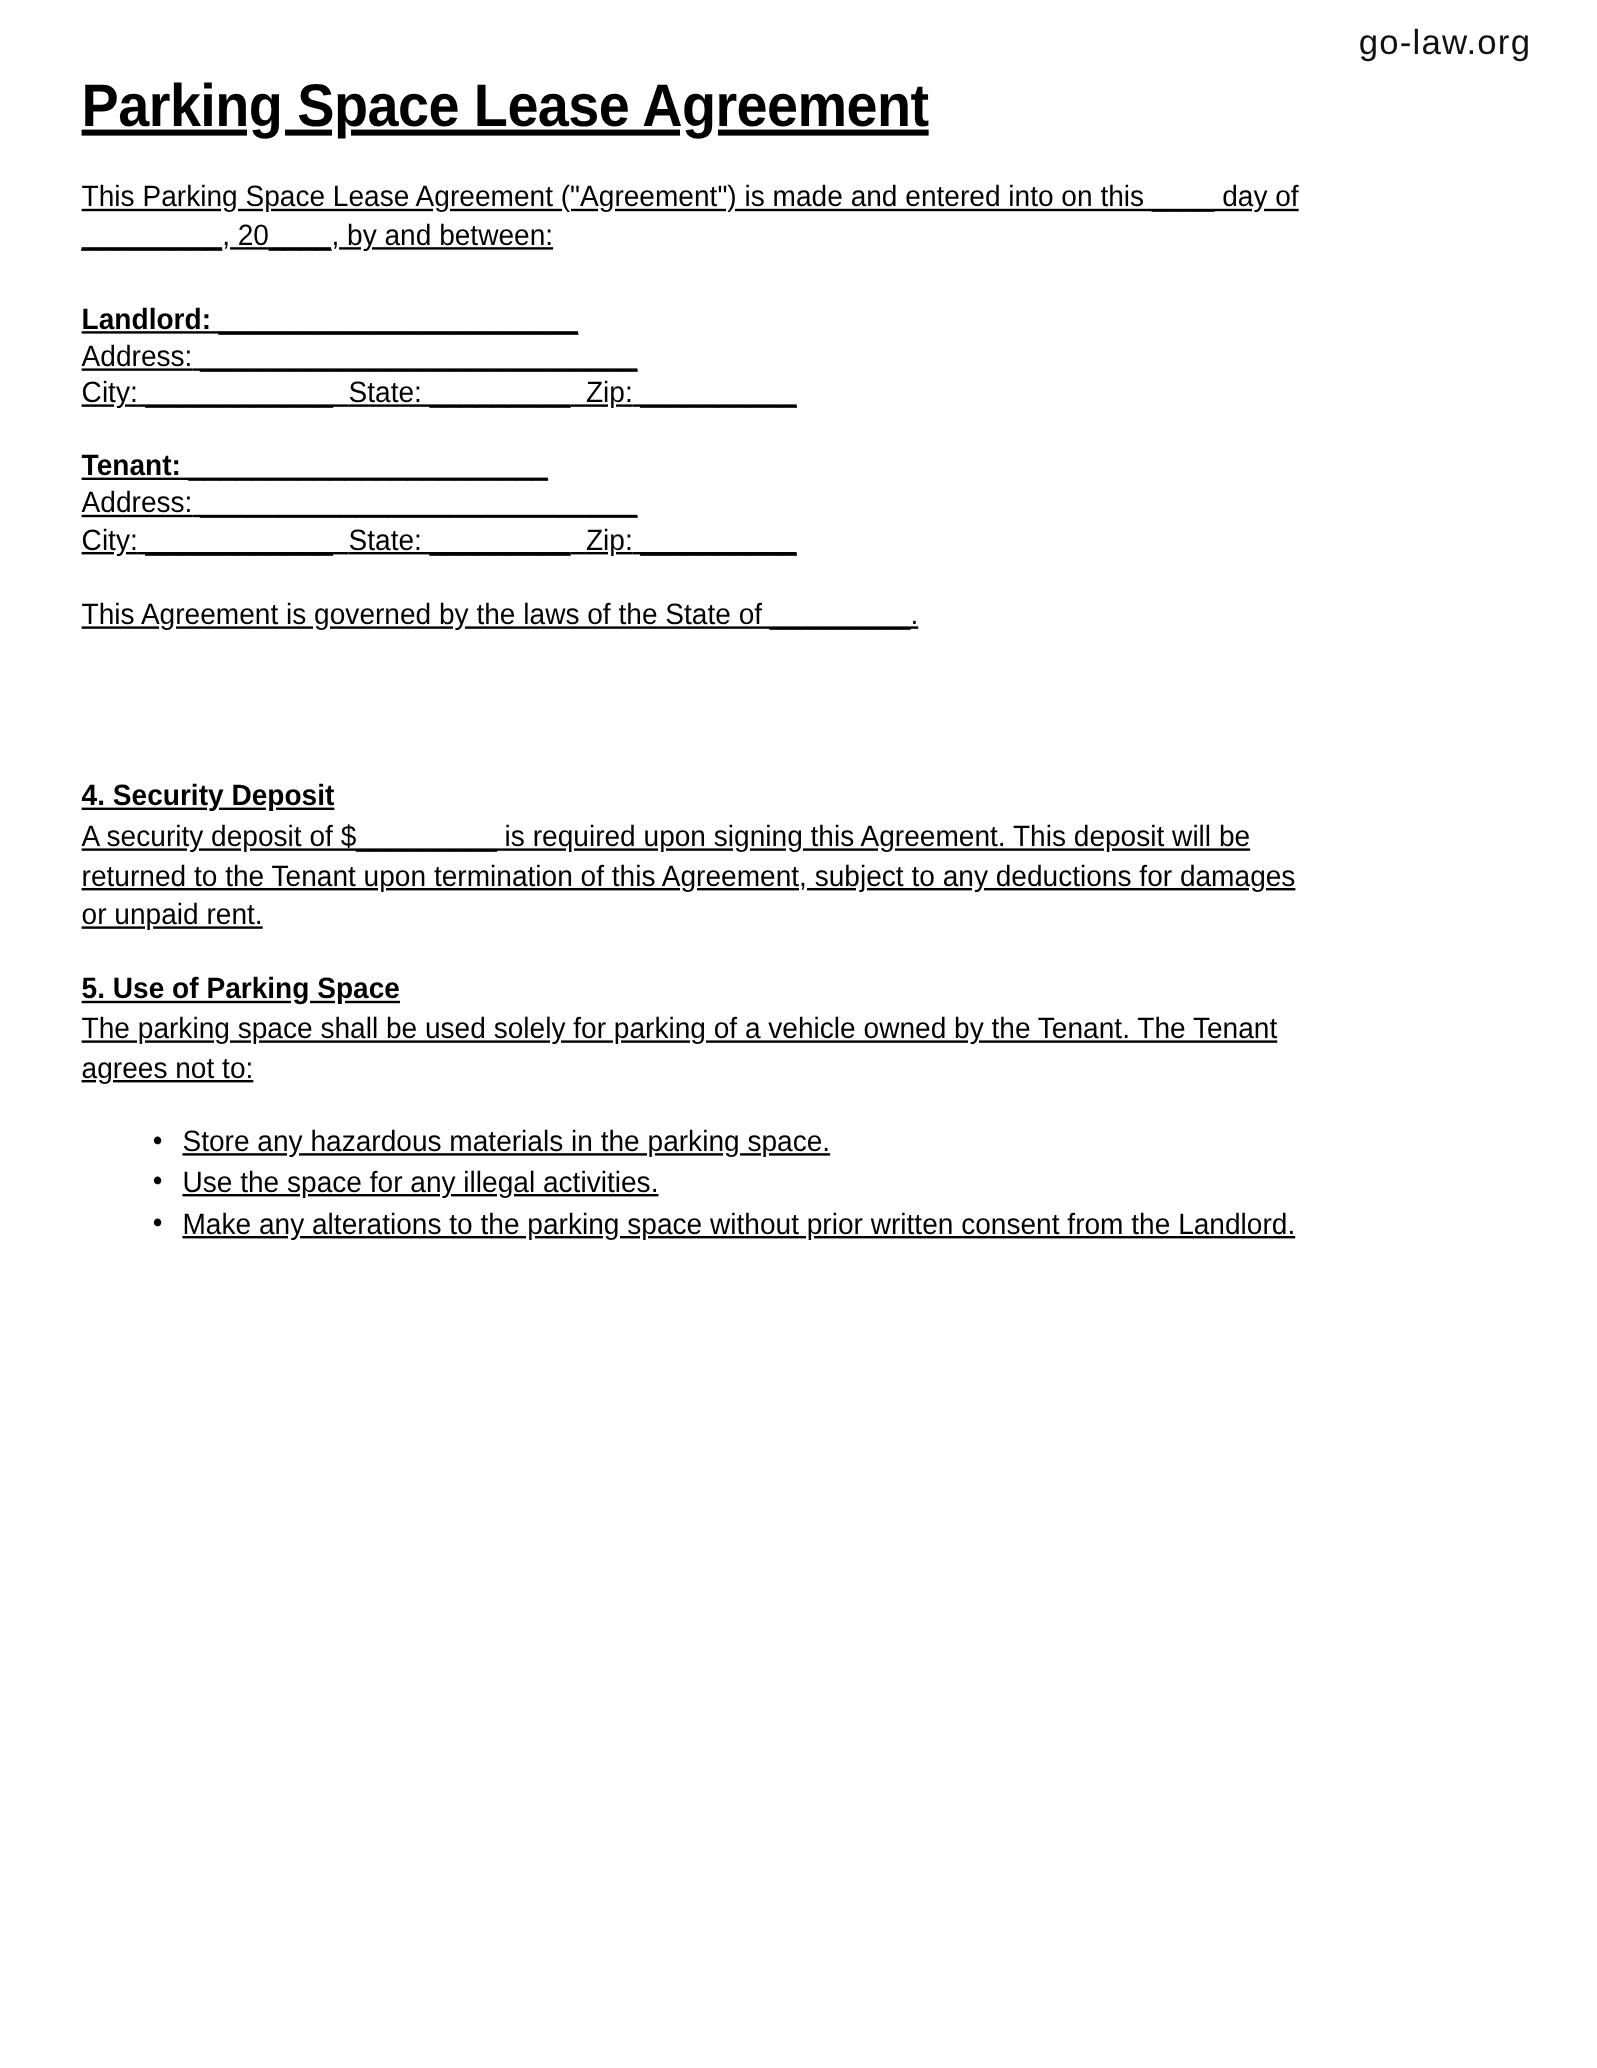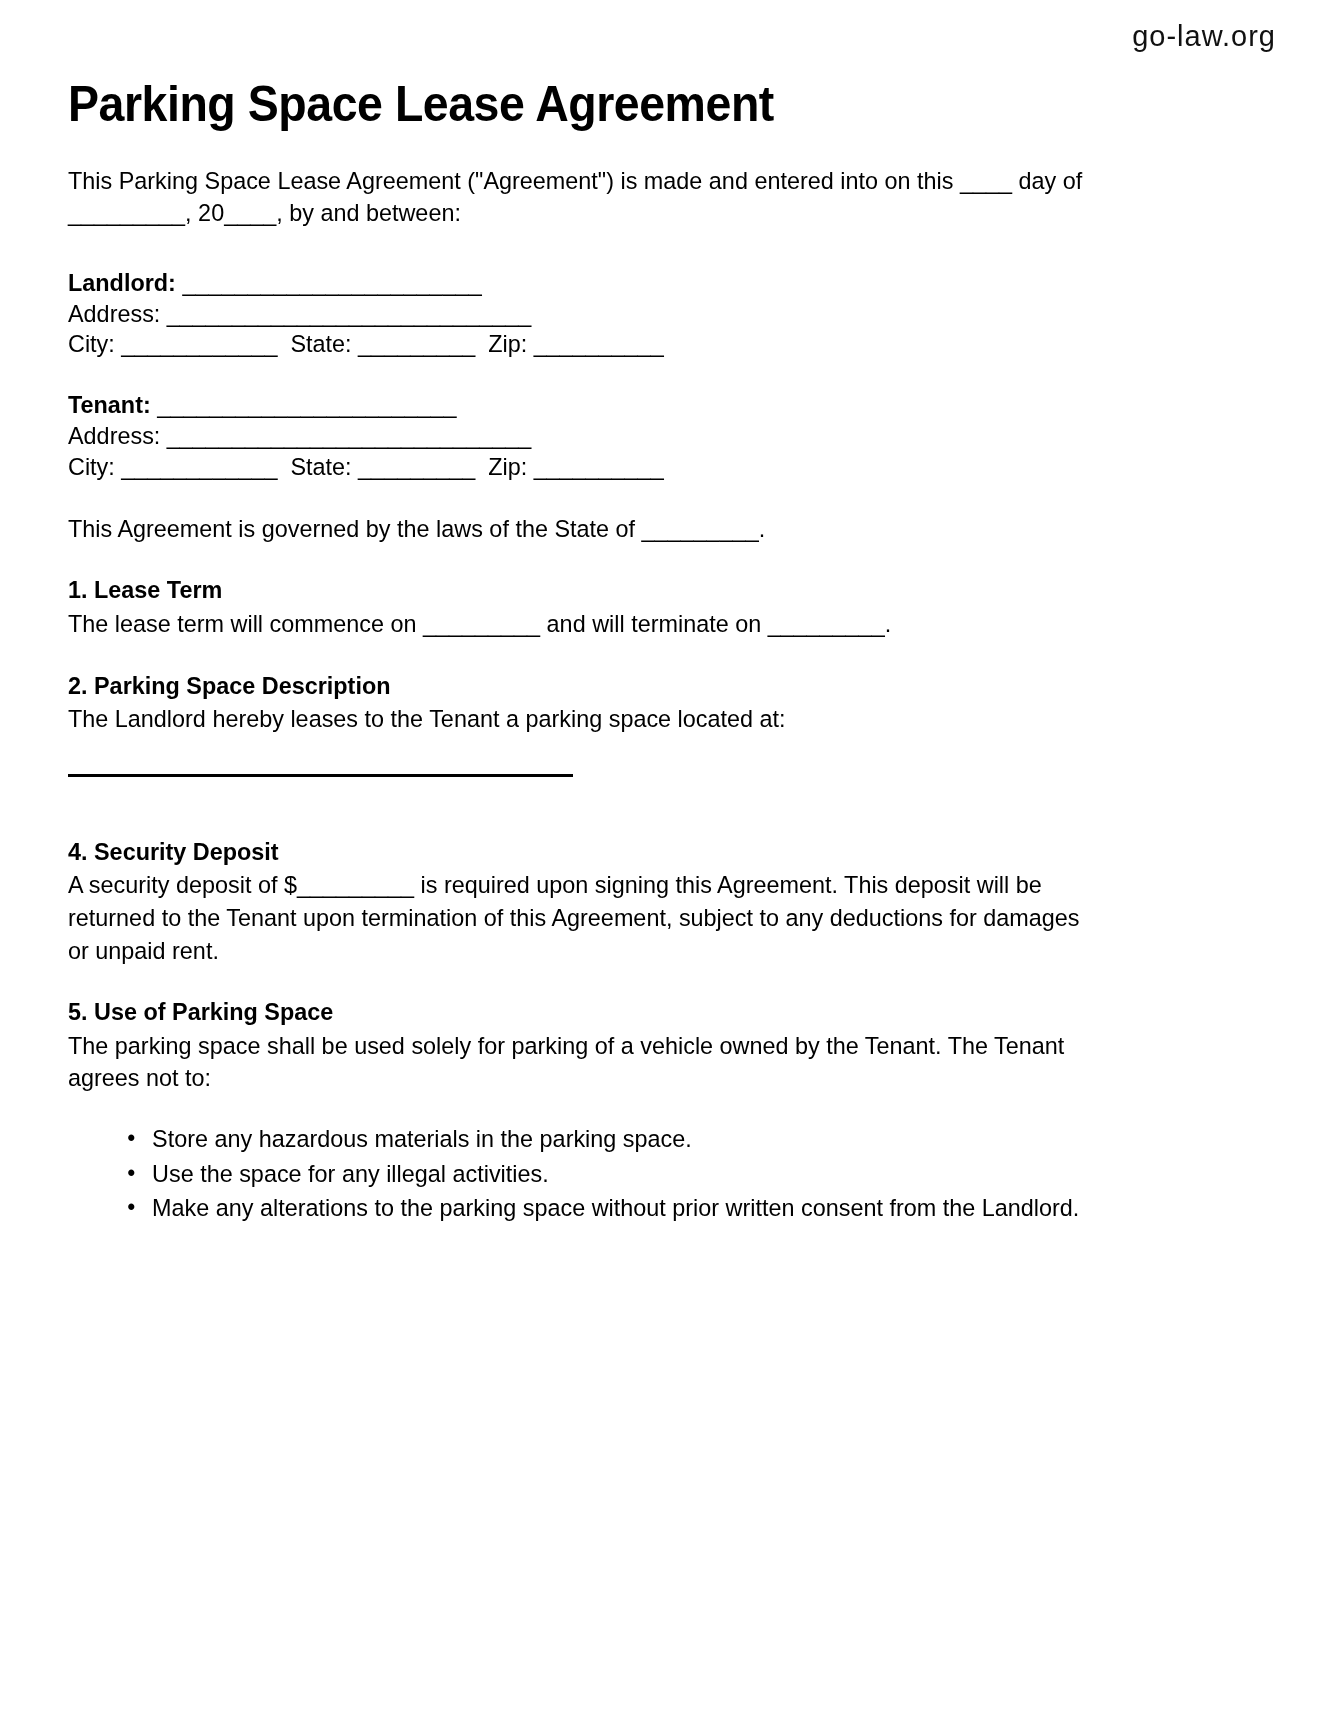--- a/index.html
+++ b/index.html
@@ -36,8 +36,9 @@
   .content {
     position: absolute;
     left: 68px;
-    top: 78px;
+    top: 62px;
     width: 1080px;
+    text-decoration: underline;
   }
   h1.doc-title {
     font-family: "Liberation Sans", sans-serif;

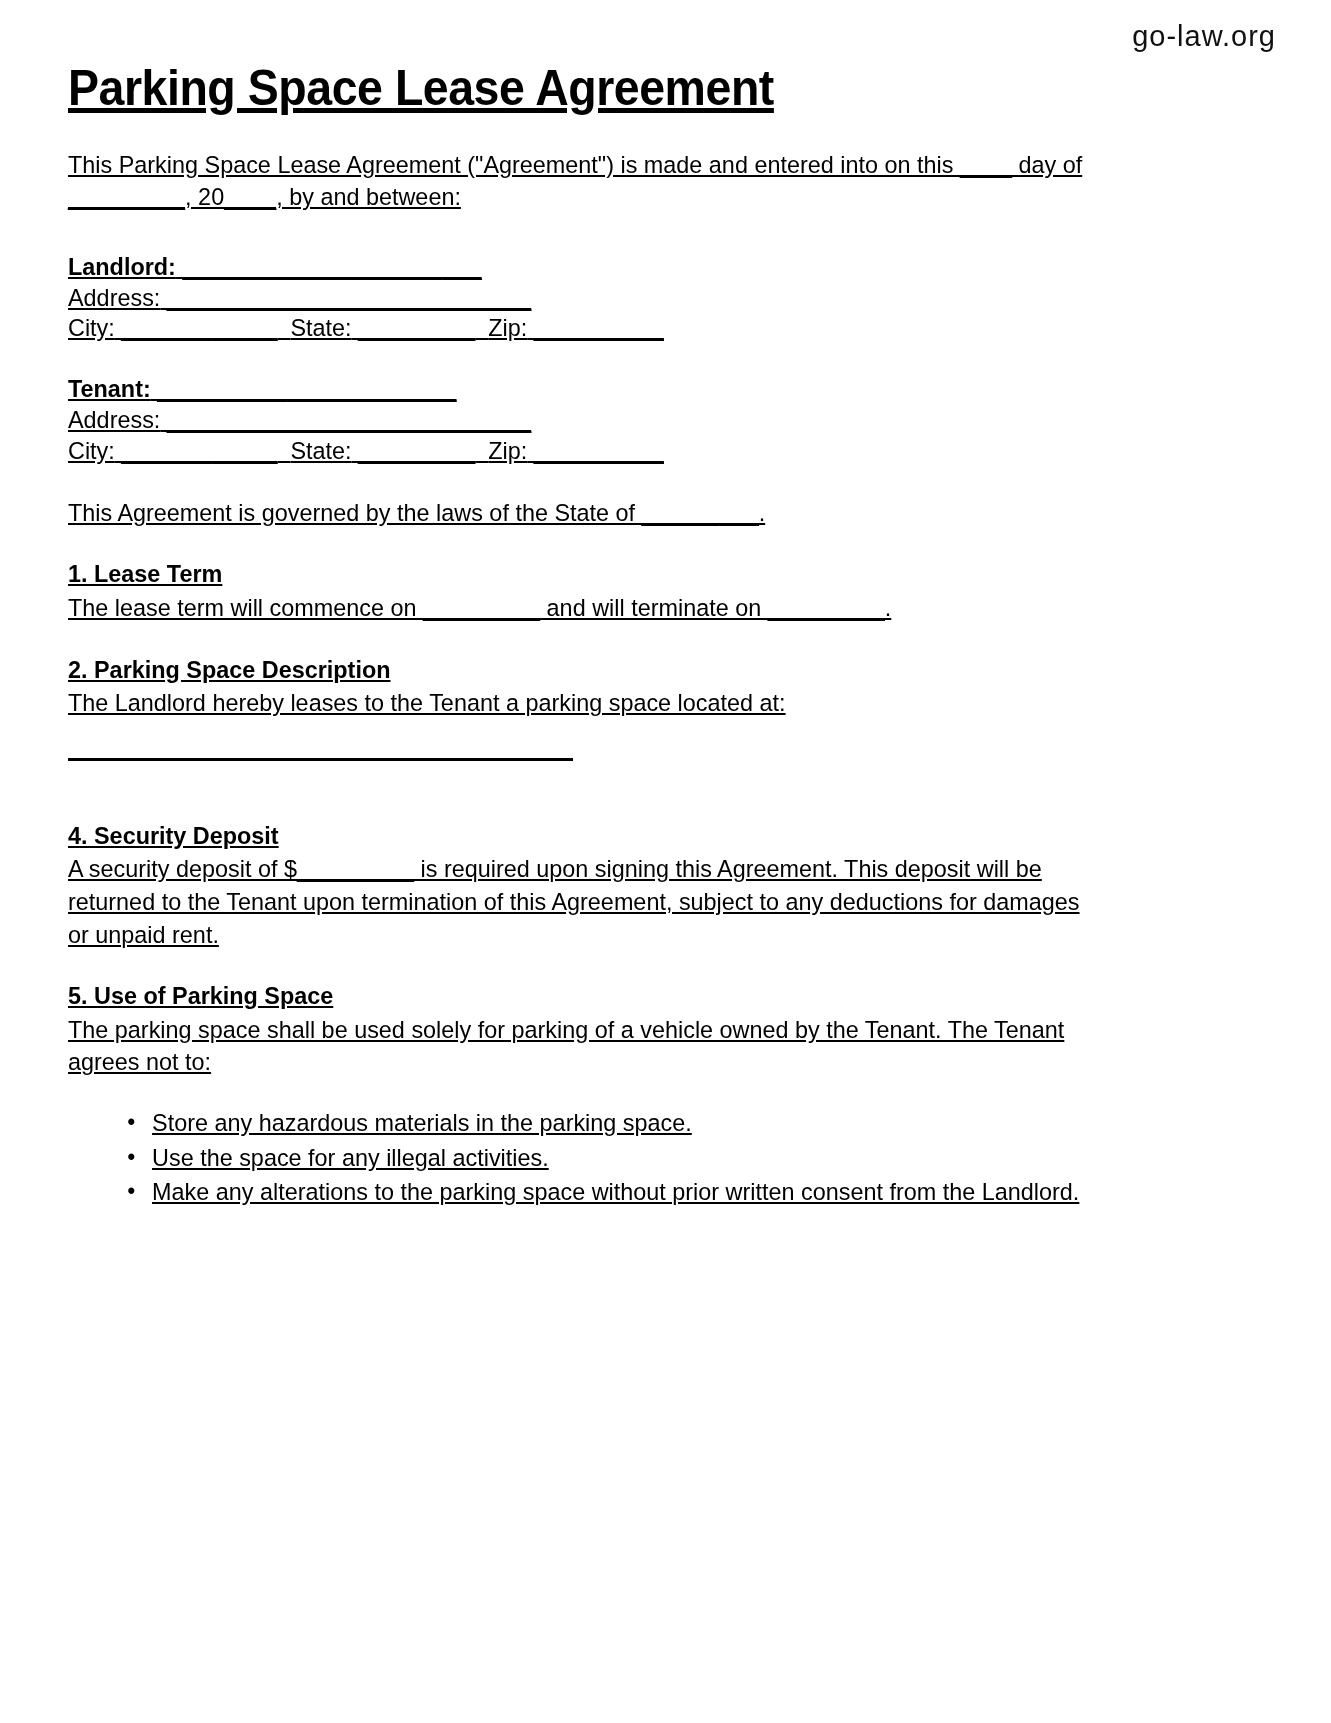--- a/index.html
+++ b/index.html
@@ -141,10 +141,6 @@
 
     <div class="gap-md"></div>
 
-    <div>
-      <h2 class="sec-head">1. Lease Term</h2>
-      <p class="para">The lease term will commence on _________ and will terminate on _________.</p>
-    </div>
 
     <div class="gap-md"></div>
 

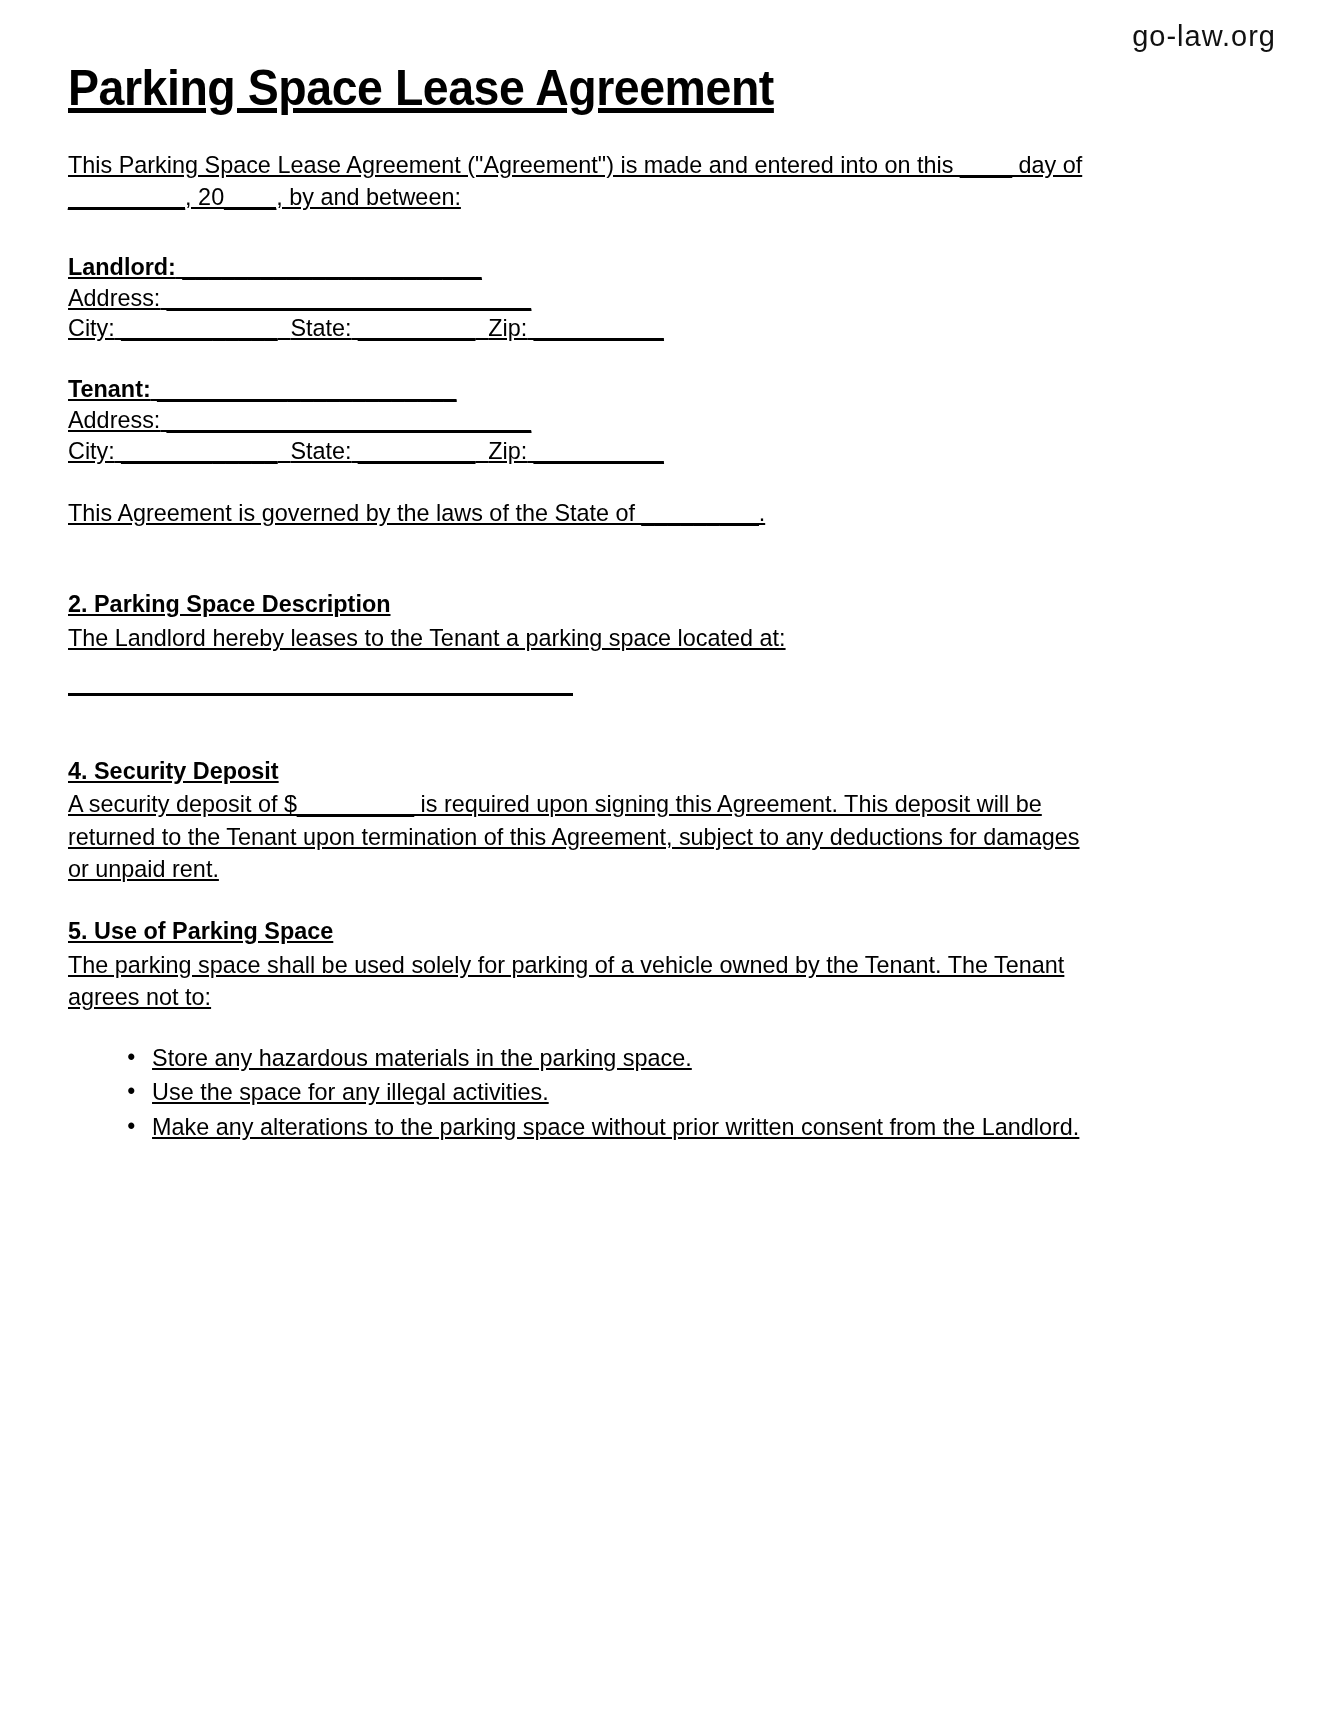--- a/index.html
+++ b/index.html
@@ -144,12 +144,6 @@
 
     <div class="gap-md"></div>
 
-    <div>
-      <h2 class="sec-head">2. Parking Space Description</h2>
-      <p class="para">The Landlord hereby leases to the Tenant a parking space located at:</p>
-      <div style="height:38px"></div>
-      <div class="blank-line-long"></div>
-    </div>
 
     <div class="gap-md"></div>
 

